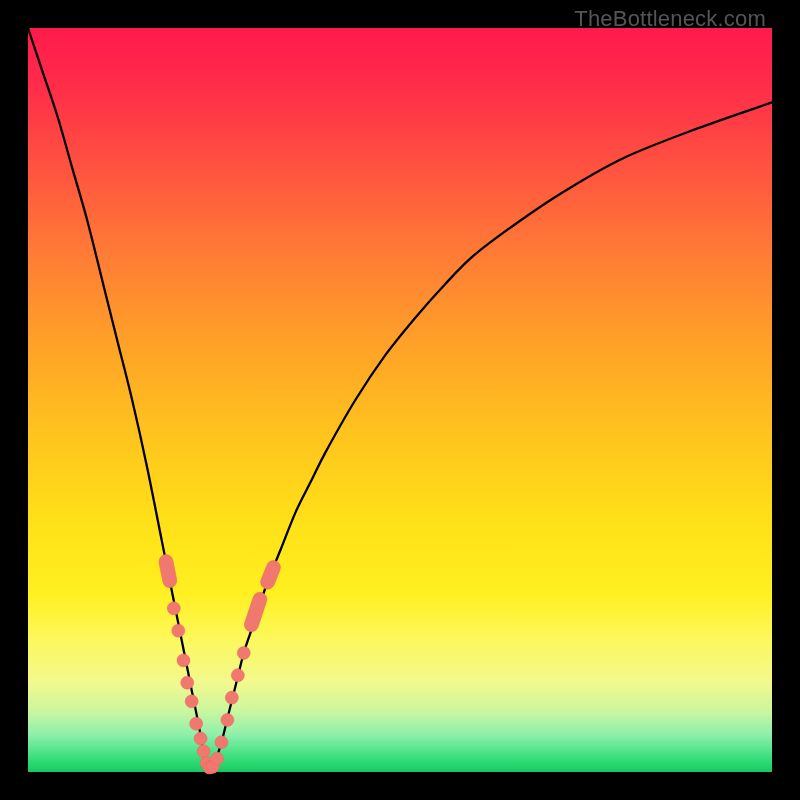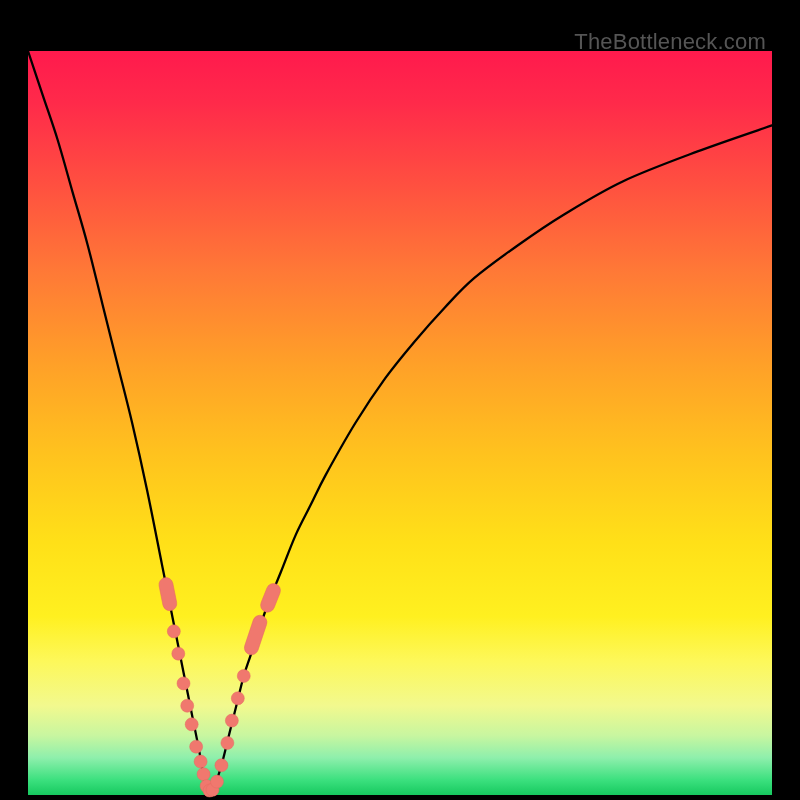--- a/index.html
+++ b/index.html
@@ -16,7 +16,6 @@
     width: 800px;
     height: 676px;
     background: #000;
-    margin-top: 23px;
   }
   
   .plot-area {

